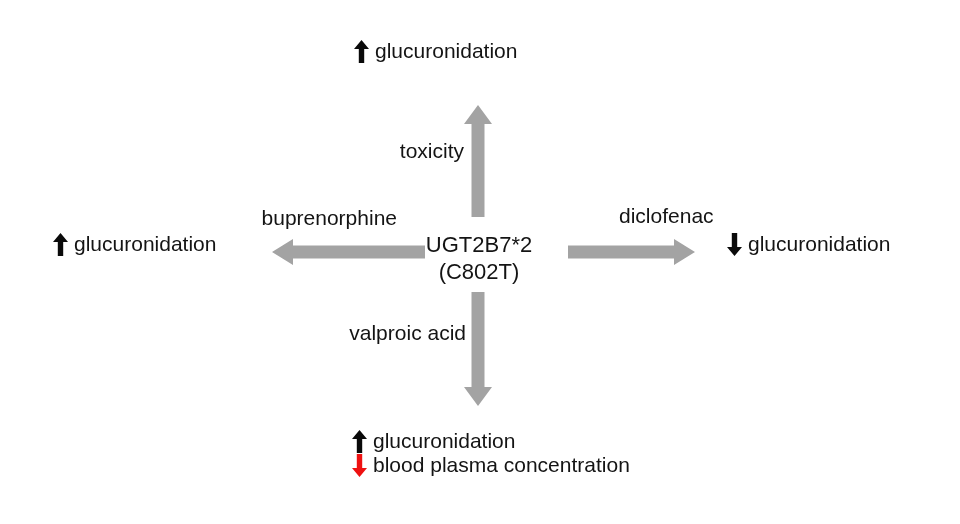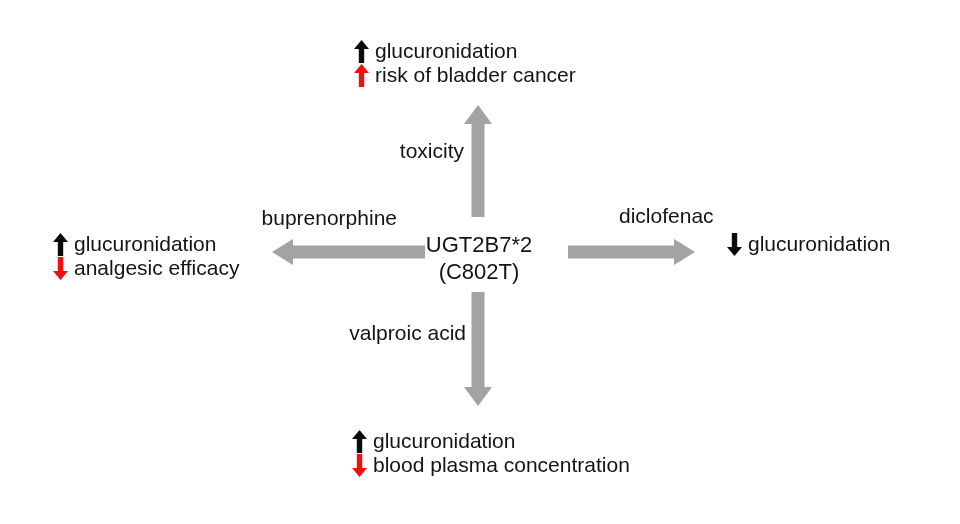--- a/index.html
+++ b/index.html
@@ -58,12 +58,6 @@
       </svg>
       <span>glucuronidation</span>
     </div>
-    <div class="effect-line">
-      <svg class="mini-arrow" width="15" height="23" viewBox="0 0 15 23">
-        <polygon points="7.5,0 15,9 10.2,9 10.2,23 4.8,23 4.8,9 0,9" fill="#ee1111"></polygon>
-      </svg>
-      <span>risk of bladder cancer</span>
-    </div>
   </div>
 
   <div class="annotation" style="left:53px; top:232px;">

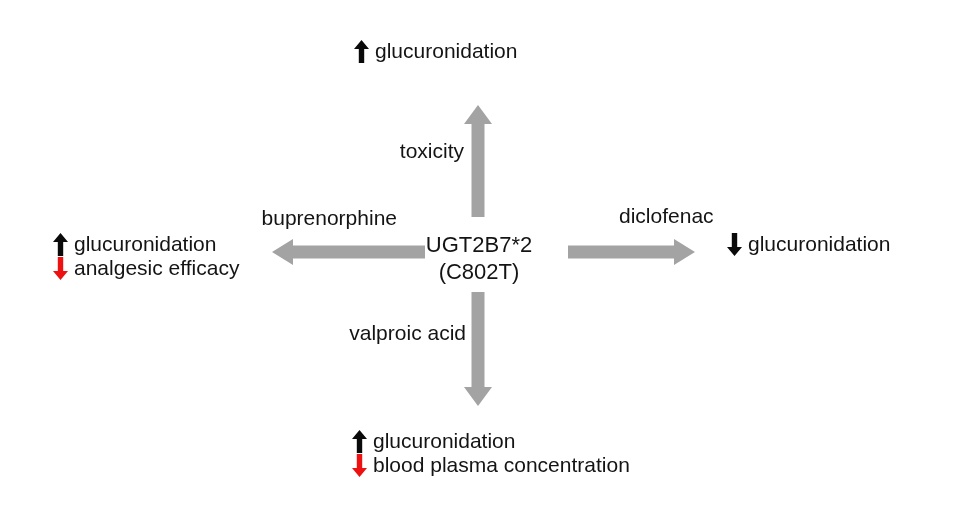--- a/index.html
+++ b/index.html
@@ -67,12 +67,6 @@
       </svg>
       <span>glucuronidation</span>
     </div>
-    <div class="effect-line">
-      <svg class="mini-arrow" width="15" height="23" viewBox="0 0 15 23">
-        <polygon points="7.5,23 15,14 10.2,14 10.2,0 4.8,0 4.8,14 0,14" fill="#ee1111"></polygon>
-      </svg>
-      <span>analgesic efficacy</span>
-    </div>
   </div>
 
   <div class="annotation" style="left:727px; top:232px;">

